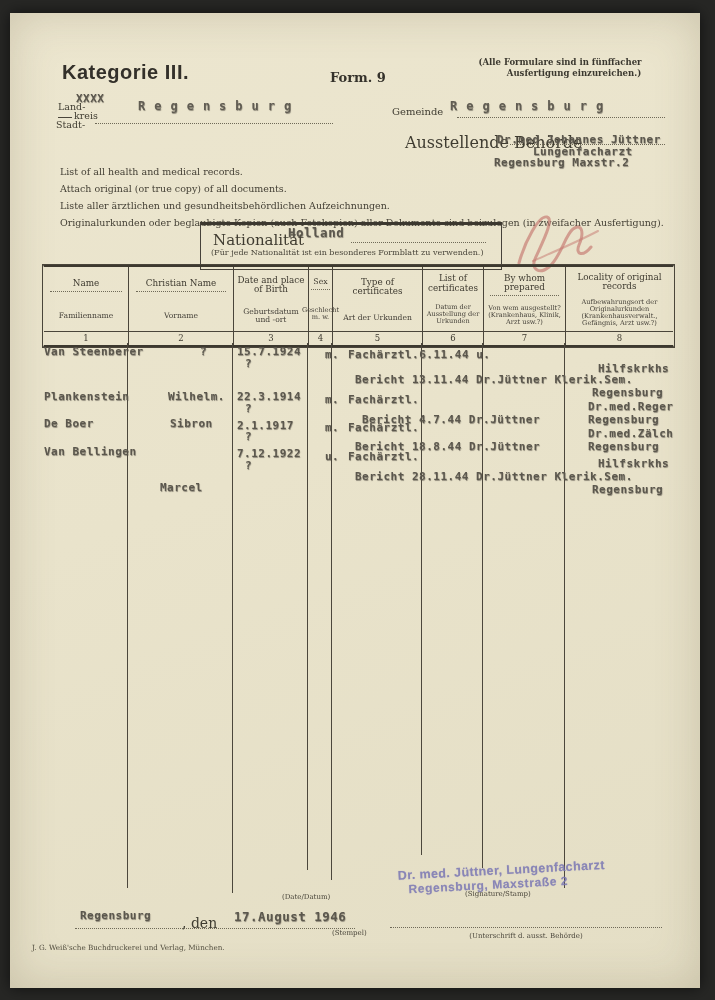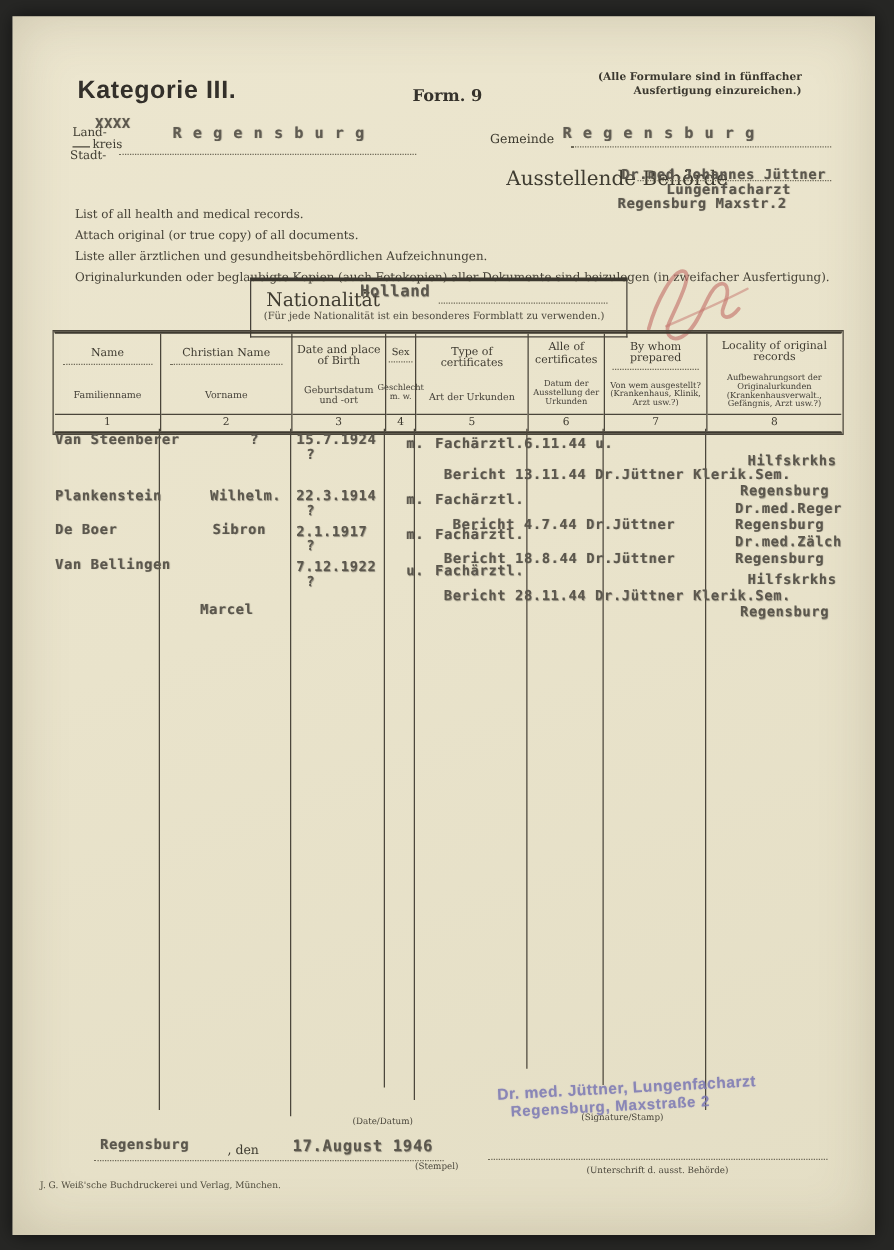--- a/index.html
+++ b/index.html
@@ -130,7 +130,7 @@
       </div>
       <div class="hcol" style="width:61px;">
         <div class="hl">
-            <span class="en">Alle of certificates</span>
+            <span class="en">List of certificates</span>
             <span class="de sm">Datum der Ausstellung der Urkunden</span>
           </div>
         <div class="hn">6</div>

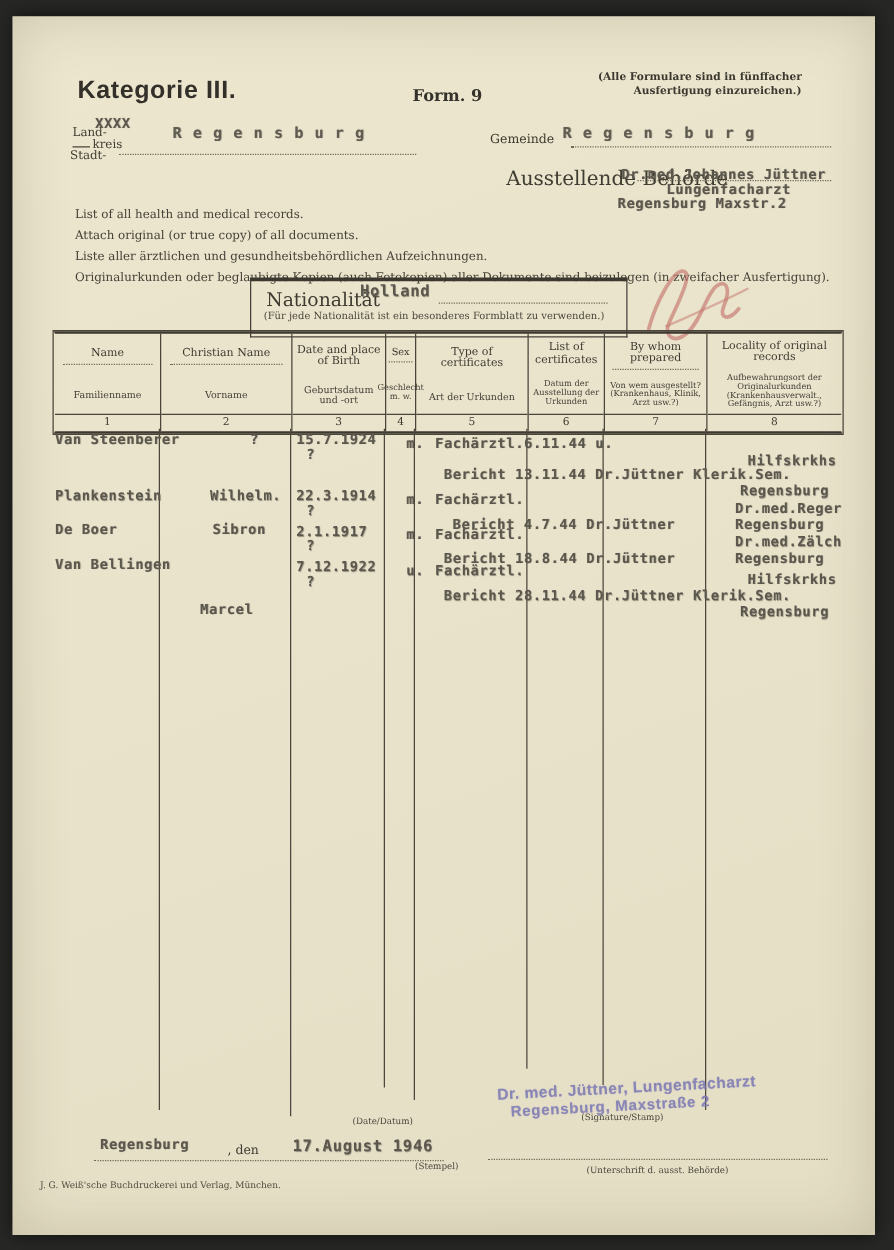--- a/index.html
+++ b/index.html
@@ -208,7 +208,7 @@
       </div>
 
     <div class="p tiny-label" style="left:272px;top:880px;">(Date/Datum)</div>
-    <div class="p small-label" style="left:172px;top:902px;font-size:10px;">, den</div>
+    <div class="p small-label" style="left:172px;top:902px;font-size:14px;">, den</div>
     <div class="dots" style="left:65px;top:914px;width:280px;"></div>
     <div class="p tiny-label" style="left:322px;top:916px;">(Stempel)</div>
     <div class="p tiny-label" style="left:455px;top:877px;">(Signature/Stamp)</div>

